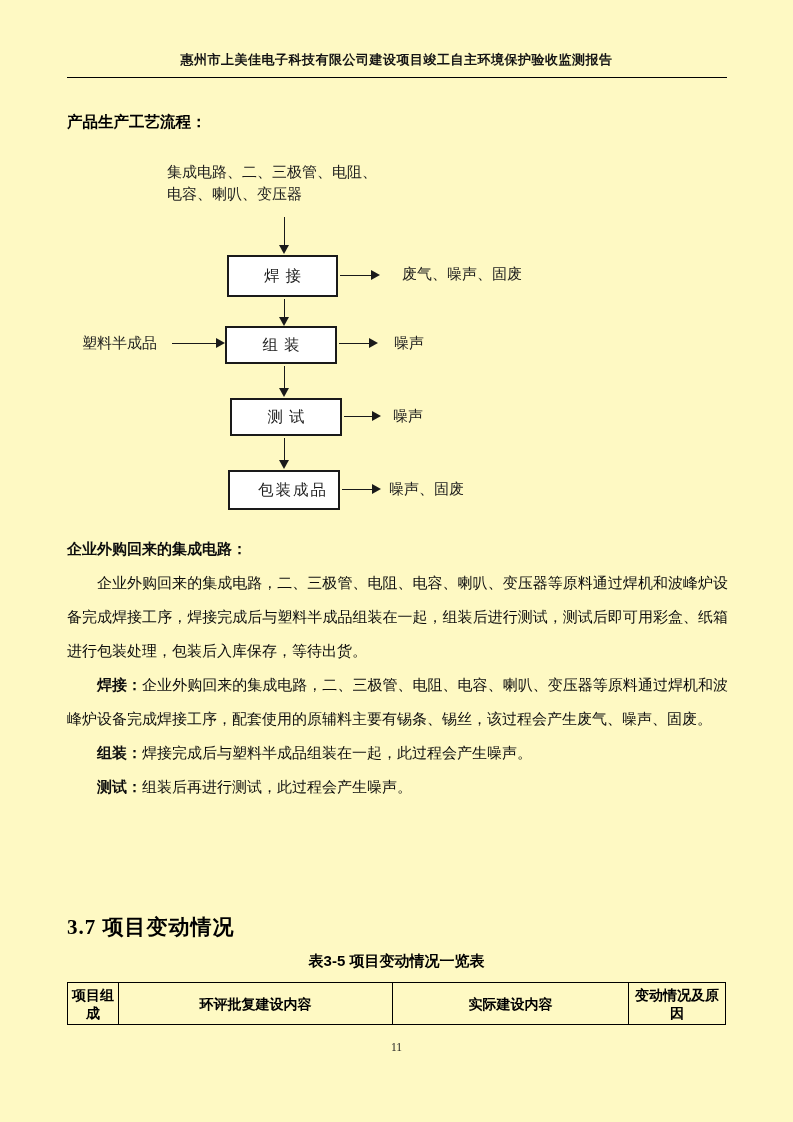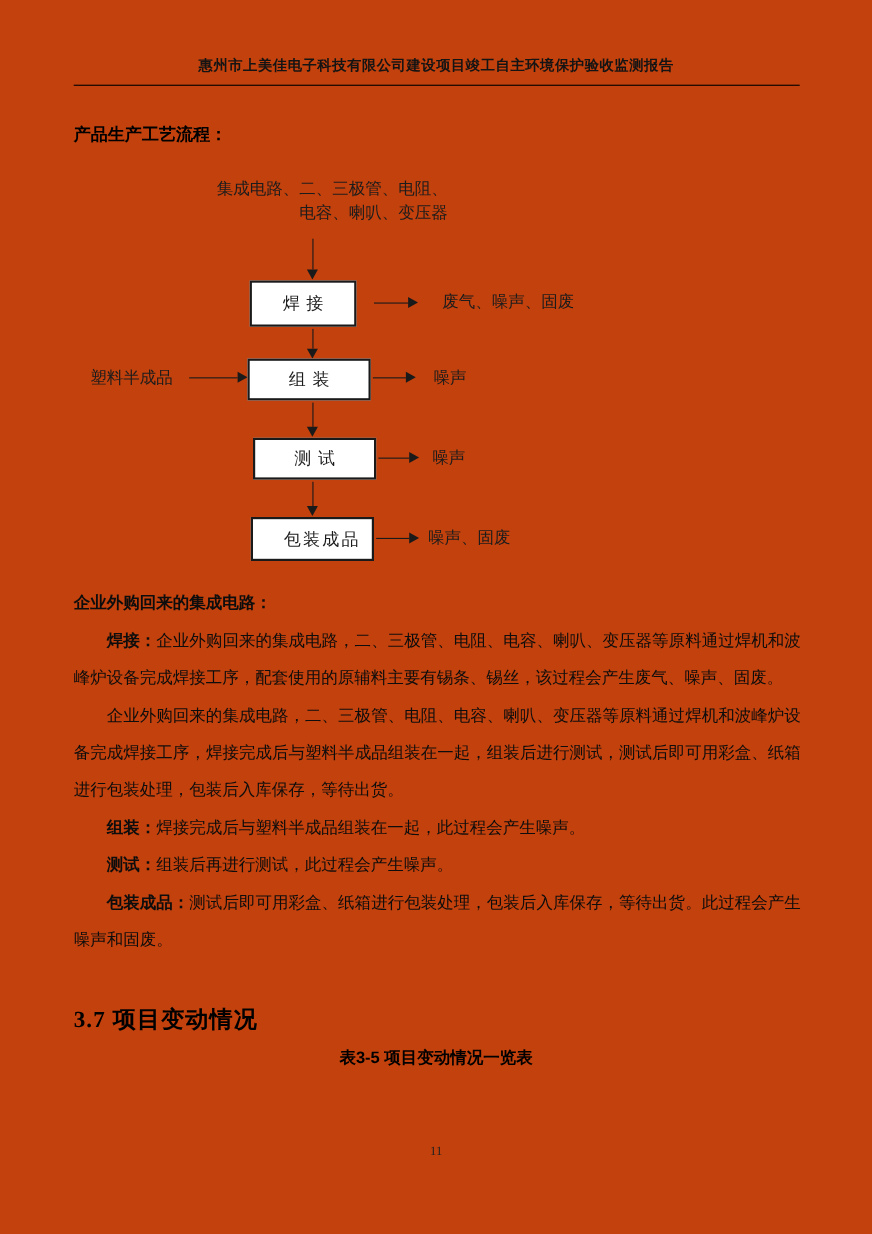--- a/index.html
+++ b/index.html
@@ -8,7 +8,7 @@
     position:relative;
     width:793px; height:1122px;
     margin:0 auto;
-    background:#c2410c;
+    background:#fef9c3;
     color:#111;
     font-family:"Liberation Sans", sans-serif;
     overflow:hidden;

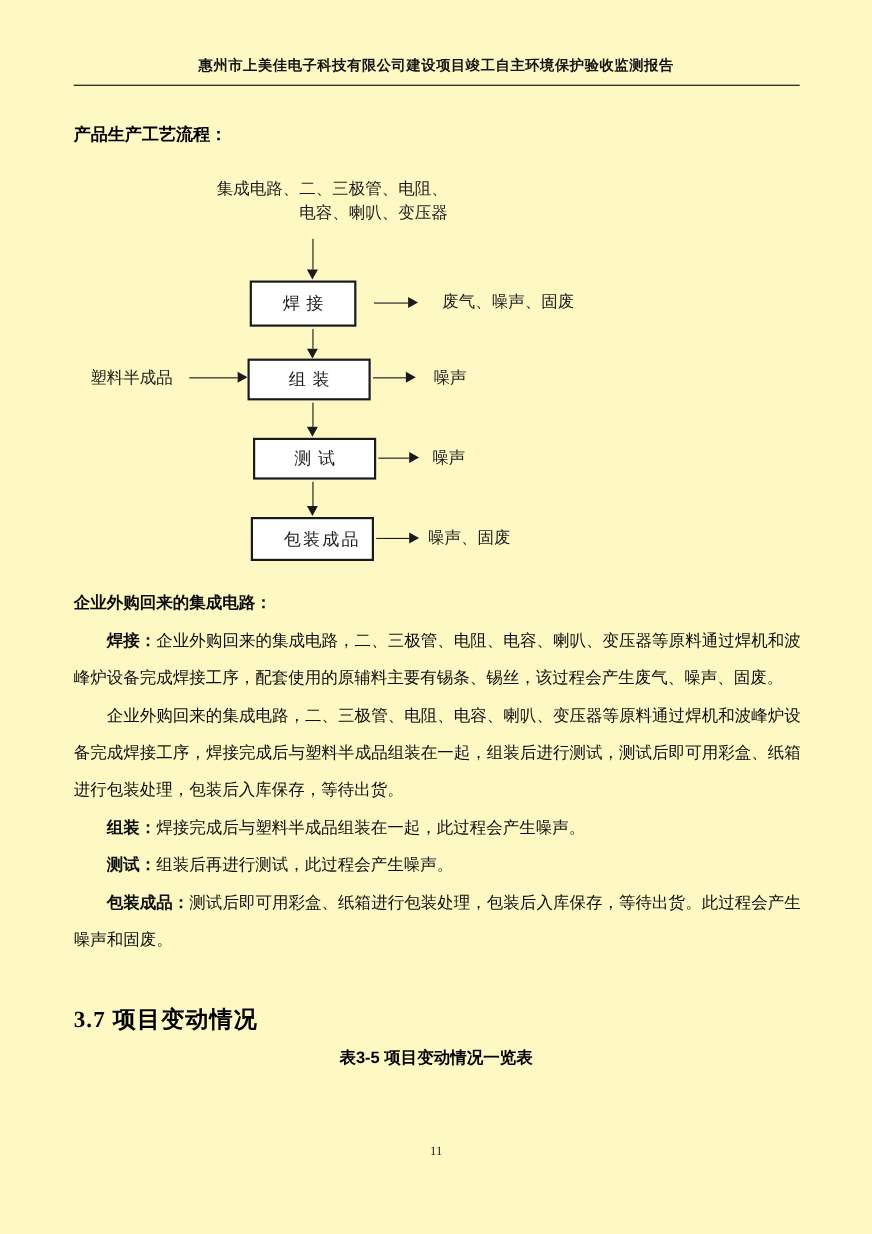--- a/index.html
+++ b/index.html
@@ -30,7 +30,7 @@
   
   .src-label {
     position:absolute; left:167px; top:161px; width:240px;
-    text-align:right; font-size:15px; line-height:22px; color:#1c1c1c;
+    text-align:left; font-size:15px; line-height:22px; color:#1c1c1c;
   }
   .flow-box {
     position:absolute; border:2px solid #1a1a1a; background:#fff;

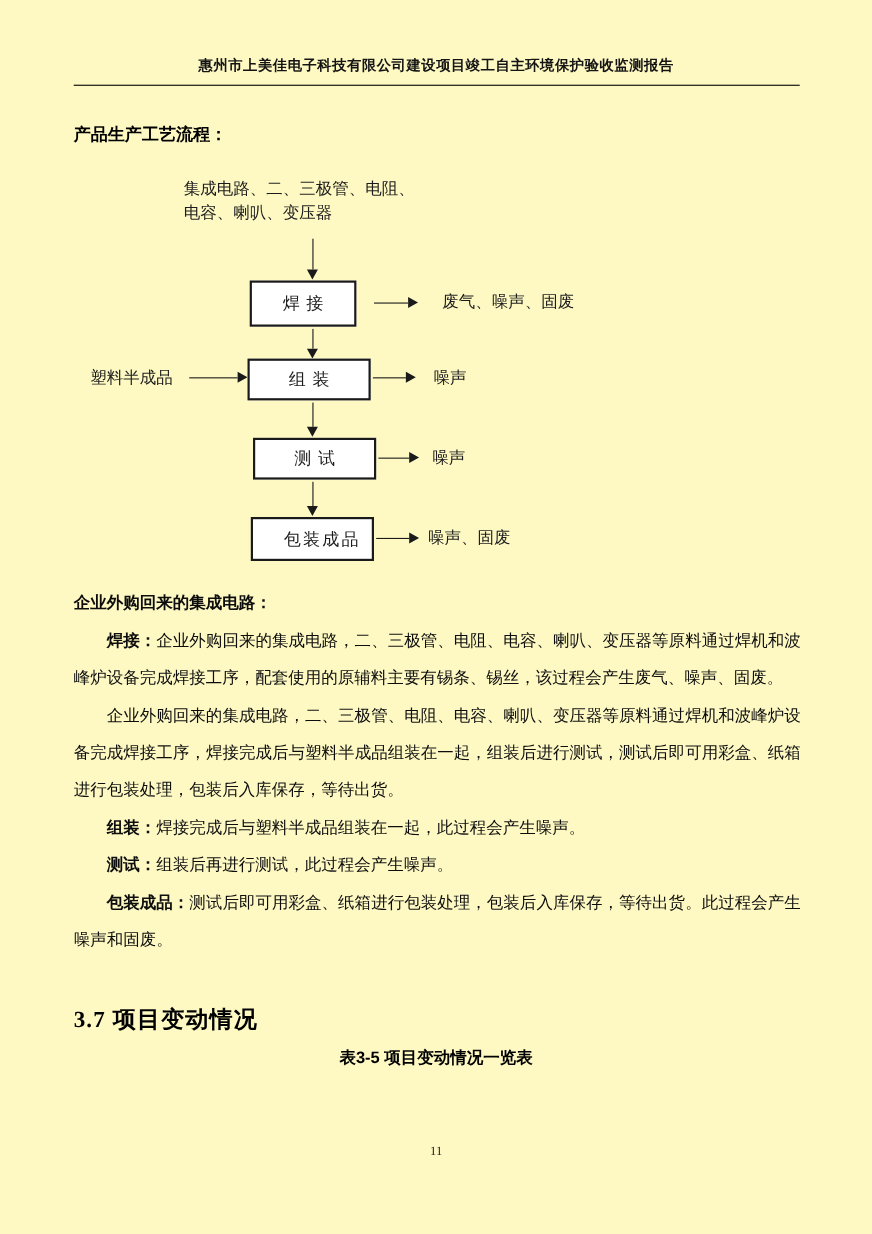--- a/index.html
+++ b/index.html
@@ -39,7 +39,7 @@
     letter-spacing:6px; padding-left:6px;
   }
   .flow-box.wide { letter-spacing:2px; padding-left:18px; }
-  .box-welding   { left:227px; top:255px; width:97px; height:42px; }
+  .box-welding   { left:227px; top:255px; width:111px; height:42px; }
   .box-assembly  { left:225px; top:326px; width:112px; height:38px; }
   .box-testing   { left:230px; top:398px; width:112px; height:38px; }
   .box-packaging { left:228px; top:470px; width:112px; height:40px; }

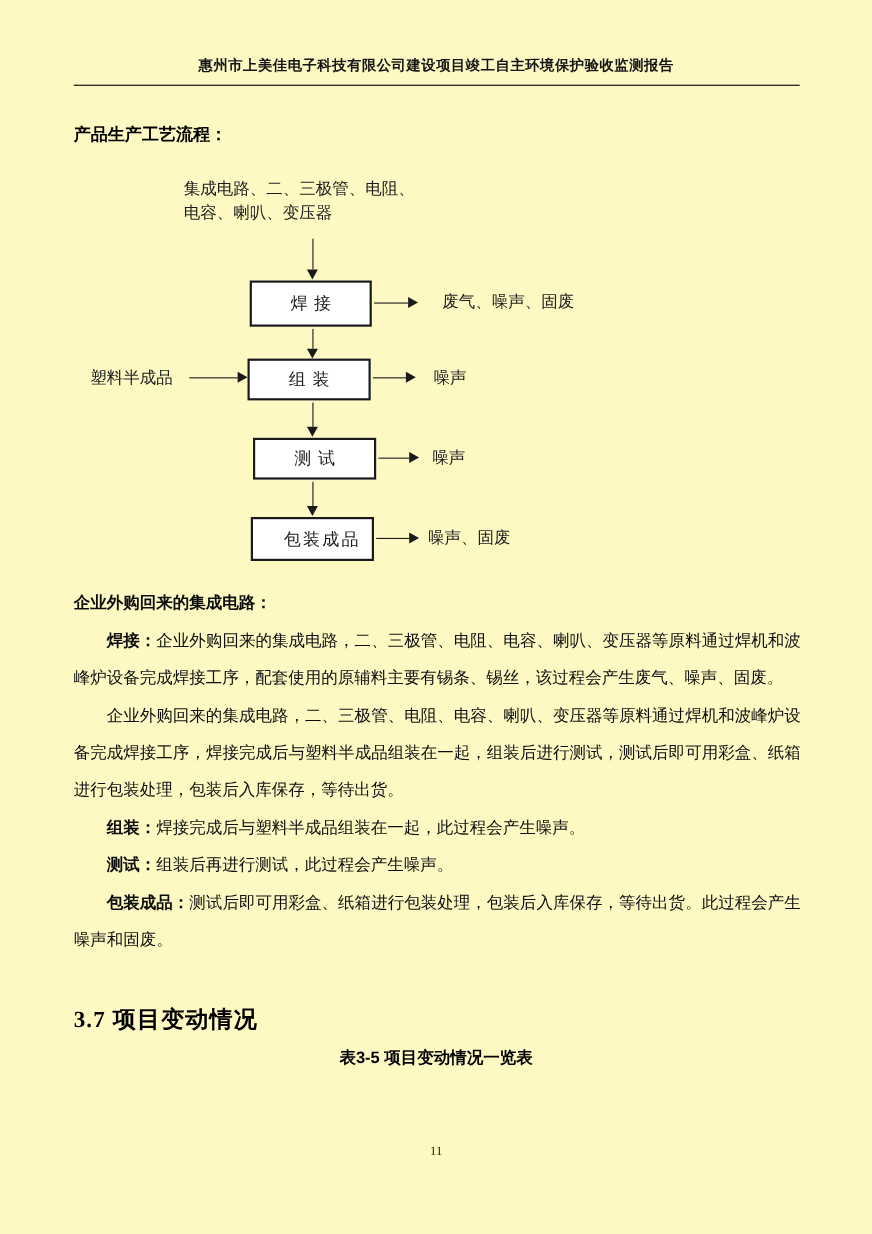--- a/index.html
+++ b/index.html
@@ -146,8 +146,8 @@
 
   <div class="desc">
     <div class="desc-title">企业外购回来的集成电路：</div>
+    <p>企业外购回来的集成电路，二、三极管、电阻、电容、喇叭、变压器等原料通过焊机和波峰炉设备完成焊接工序，焊接完成后与塑料半成品组装在一起，组装后进行测试，测试后即可用彩盒、纸箱进行包装处理，包装后入库保存，等待出货。</p>
     <p><b>焊接：</b><span>企业外购回来的集成电路，二、三极管、电阻、电容、喇叭、变压器等原料通过焊机和波峰炉设备完成焊接工序，配套使用的原辅料主要有锡条、锡丝，该过程会产生废气、噪声、固废。</span></p>
-    <p>企业外购回来的集成电路，二、三极管、电阻、电容、喇叭、变压器等原料通过焊机和波峰炉设备完成焊接工序，焊接完成后与塑料半成品组装在一起，组装后进行测试，测试后即可用彩盒、纸箱进行包装处理，包装后入库保存，等待出货。</p>
     <p><b>组装：</b><span>焊接完成后与塑料半成品组装在一起，此过程会产生噪声。</span></p>
     <p><b>测试：</b><span>组装后再进行测试，此过程会产生噪声。</span></p>
     <p><b>包装成品：</b><span>测试后即可用彩盒、纸箱进行包装处理，包装后入库保存，等待出货。此过程会产生噪声和固废。</span></p>

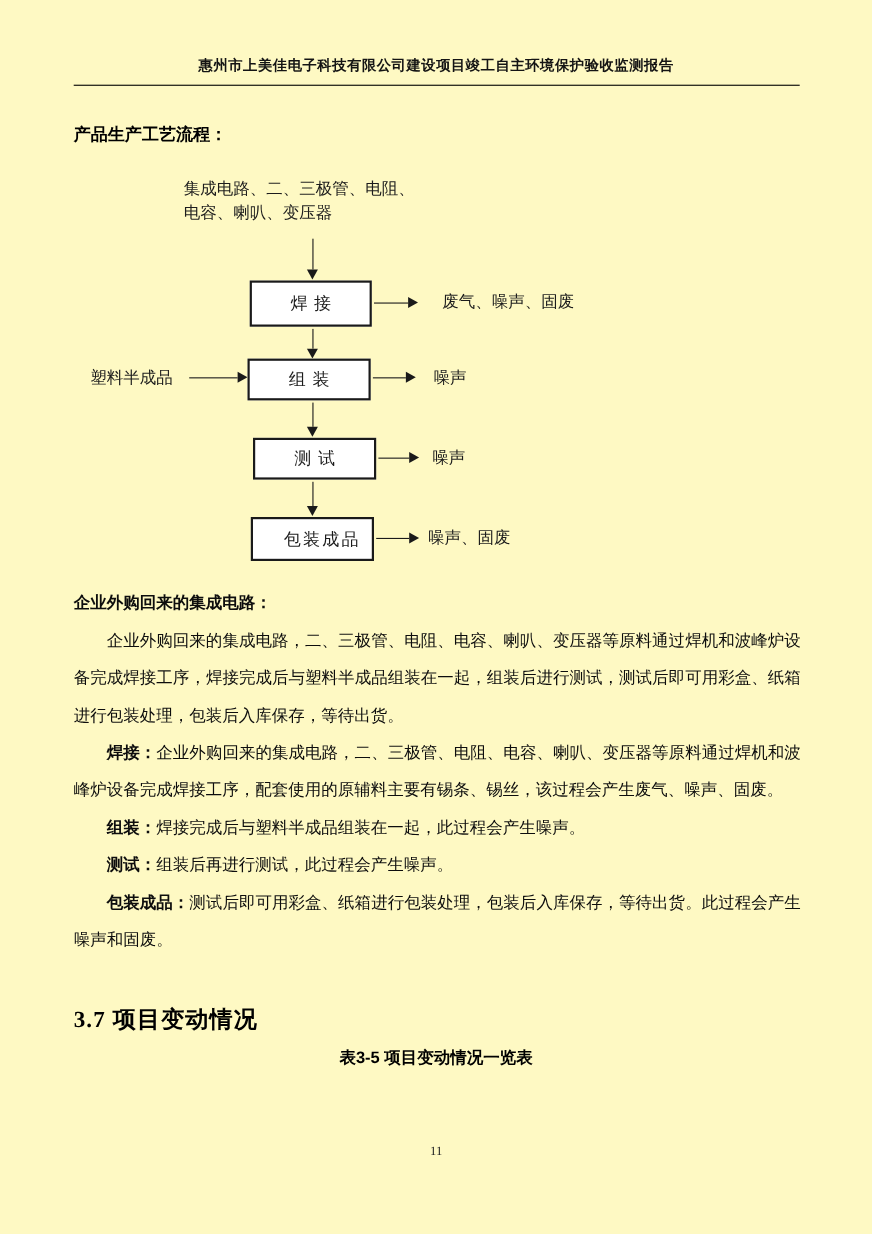--- a/index.html
+++ b/index.html
@@ -150,7 +150,6 @@
     <p><b>焊接：</b><span>企业外购回来的集成电路，二、三极管、电阻、电容、喇叭、变压器等原料通过焊机和波峰炉设备完成焊接工序，配套使用的原辅料主要有锡条、锡丝，该过程会产生废气、噪声、固废。</span></p>
     <p><b>组装：</b><span>焊接完成后与塑料半成品组装在一起，此过程会产生噪声。</span></p>
     <p><b>测试：</b><span>组装后再进行测试，此过程会产生噪声。</span></p>
-    <p><b>包装成品：</b><span>测试后即可用彩盒、纸箱进行包装处理，包装后入库保存，等待出货。此过程会产生噪声和固废。</span></p>
   </div>
 
   <div class="sec-heading">3.7 项目变动情况</div>

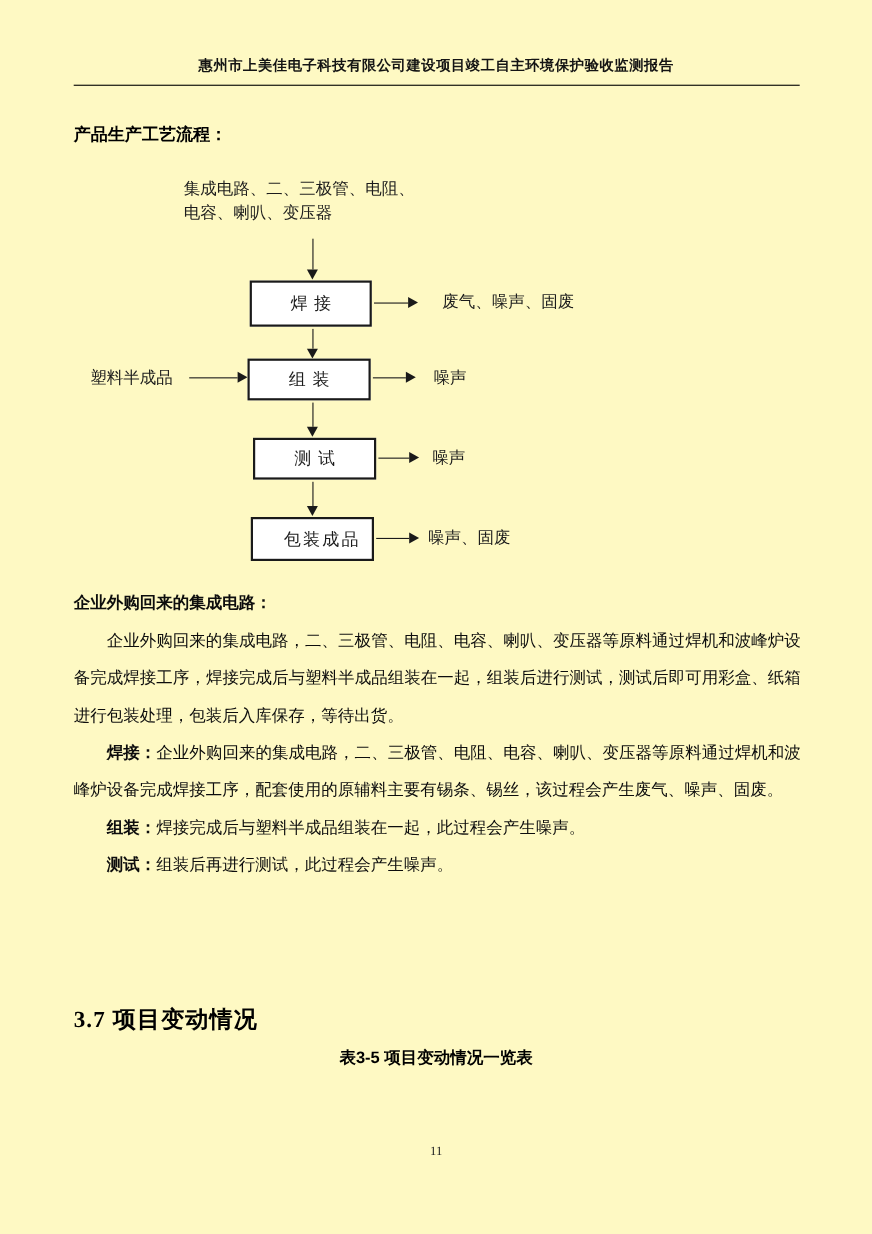--- a/index.html
+++ b/index.html
@@ -155,6 +155,22 @@
   <div class="sec-heading">3.7 项目变动情况</div>
   <div class="table-caption">表3-5 项目变动情况一览表</div>
 
+  <table class="change-table">
+    <colgroup>
+      <col style="width:51px">
+        <col style="width:274px">
+        <col style="width:236px">
+        <col style="width:97px">
+    </colgroup>
+    <tbody>
+        <tr>
+      <th>项目组成</th>
+      <th>环评批复建设内容</th>
+      <th>实际建设内容</th>
+      <th>变动情况及原因</th>
+    </tr>
+  </tbody>
+    </table>
 
   <div class="page-number">11</div>
 

